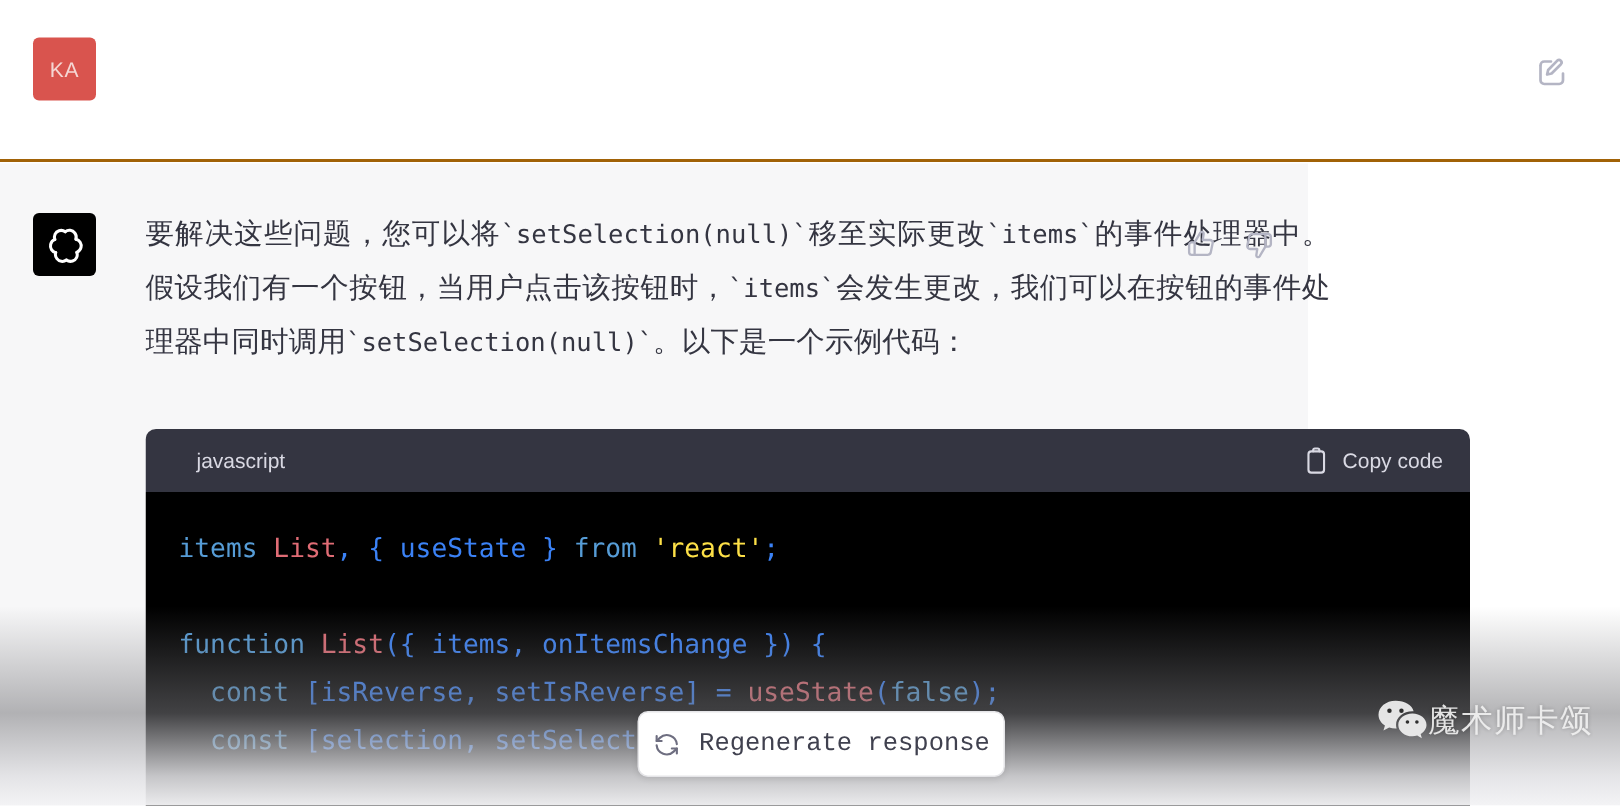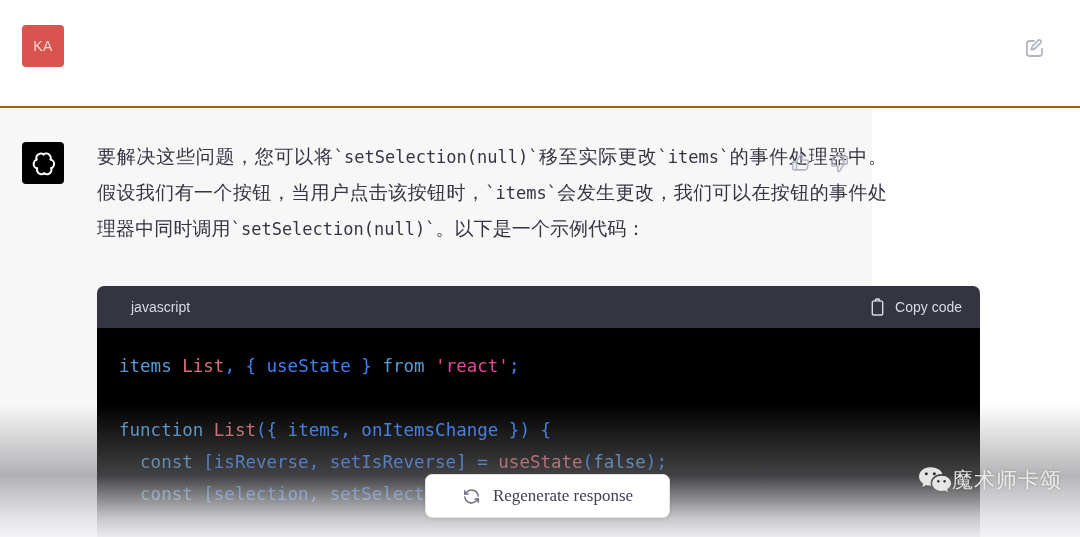--- a/index.html
+++ b/index.html
@@ -170,7 +170,7 @@
 
   .tok-kw   { color: #569cd6; }
   .tok-fn   { color: #e06c75; }
-  .tok-str  { color: #ec4899; text-align: right; }
+  .tok-str  { color: #fde047; text-align: right; }
   .tok-lit  { color: #569cd6; }
   .tok-pl   { color: #3b82f6; }
 

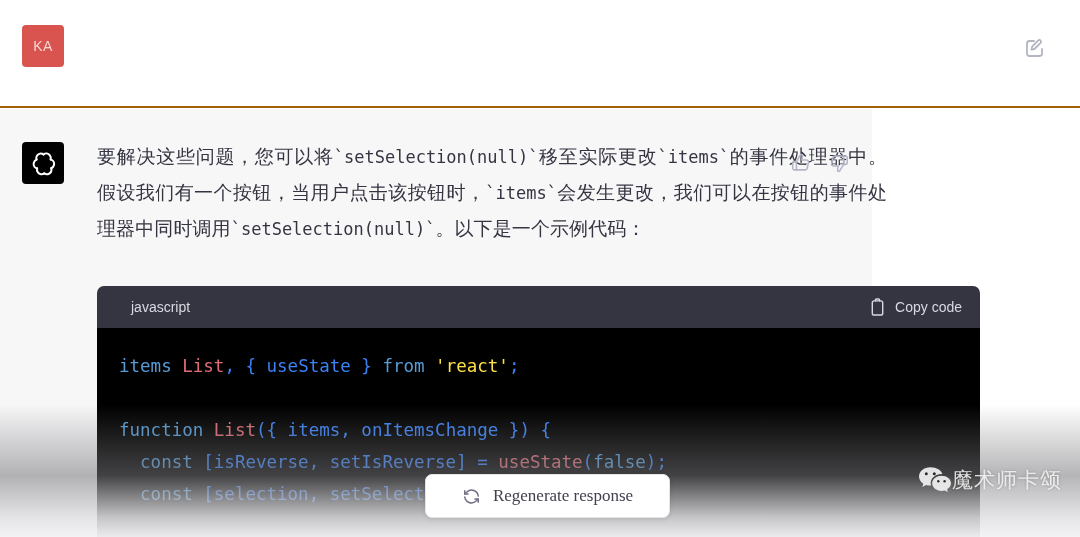--- a/index.html
+++ b/index.html
@@ -210,7 +210,7 @@
   .regenerate-label {
     font-size: 17px;
     color: #40414f;
-    font-family: Liberation Serif, serif;
+    font-family: Liberation Mono, monospace;
   }
 
   .regen-icon { width: 19px; height: 19px; color: #6e6e80; }

